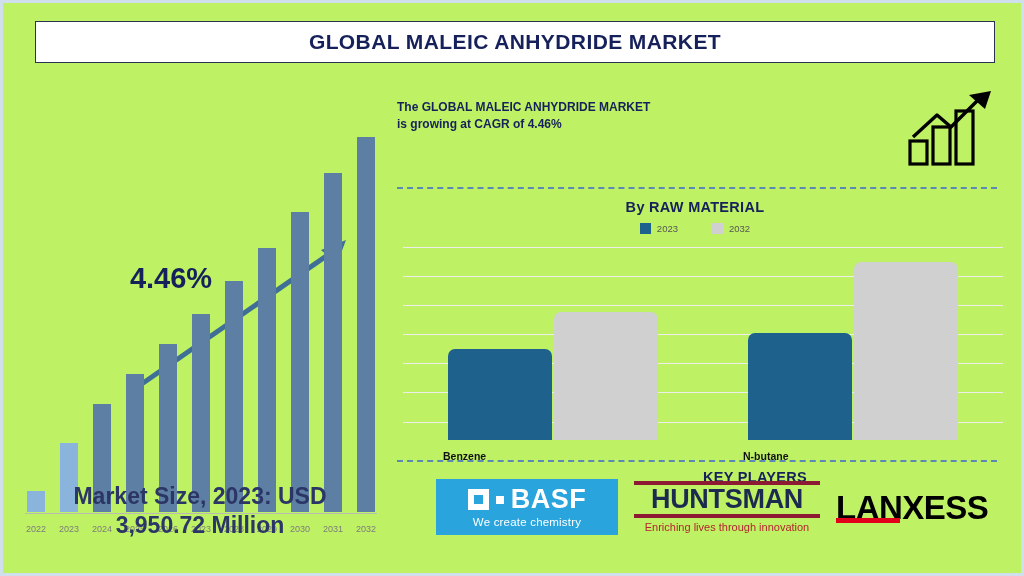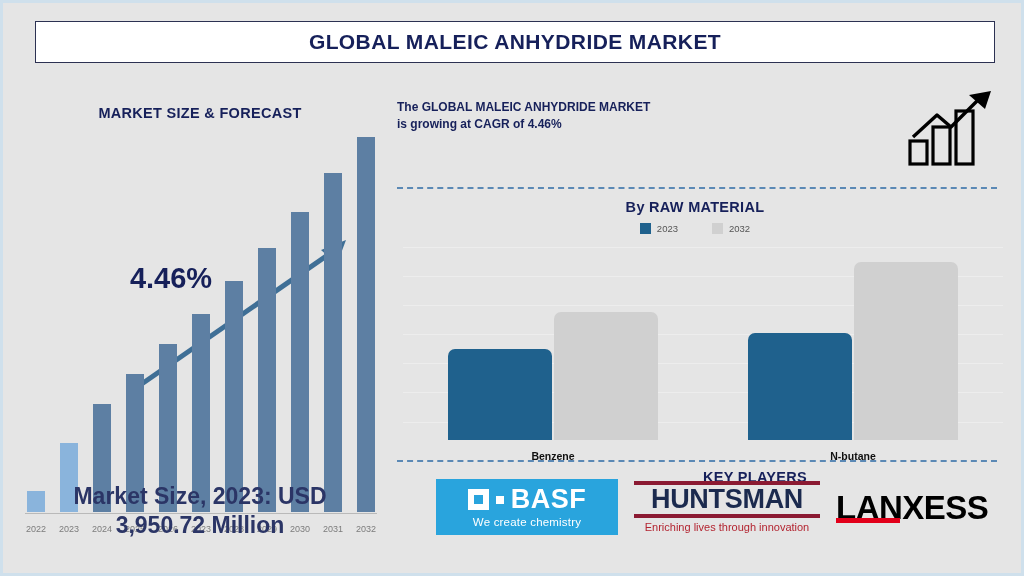--- a/index.html
+++ b/index.html
@@ -15,7 +15,7 @@
     position: relative;
     width: 1024px;
     height: 576px;
-    background: #e5e5e5;
+    background: #bef264;
     border: 3px solid #cfe0ec;
     overflow: hidden;
   }

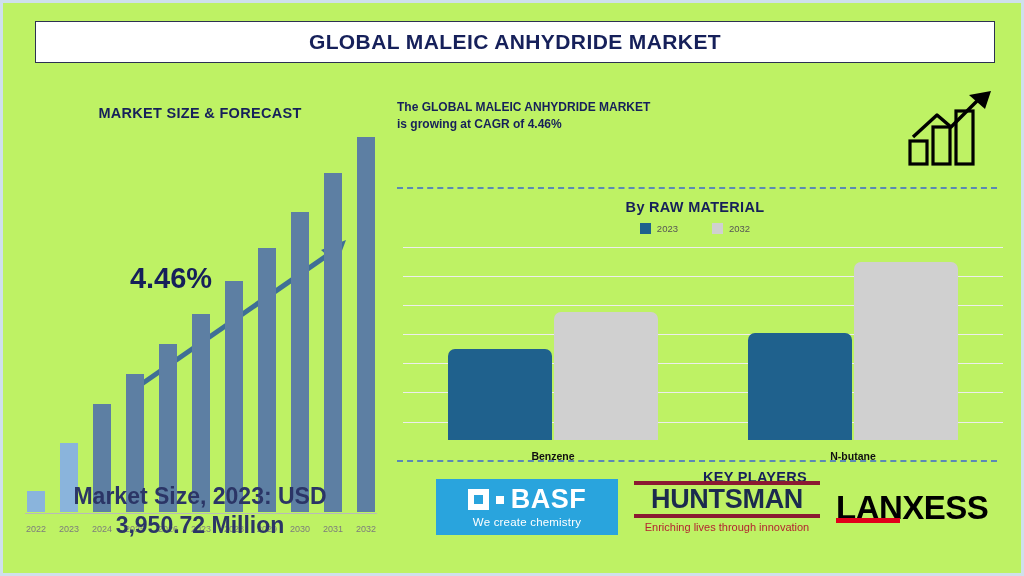--- a/index.html
+++ b/index.html
@@ -365,7 +365,6 @@
 
   <div id="left-panel">
 
-    <div id="left-heading">MARKET SIZE &amp; FORECAST</div>
 
     <div id="cagr-badge">4.46%</div>
 

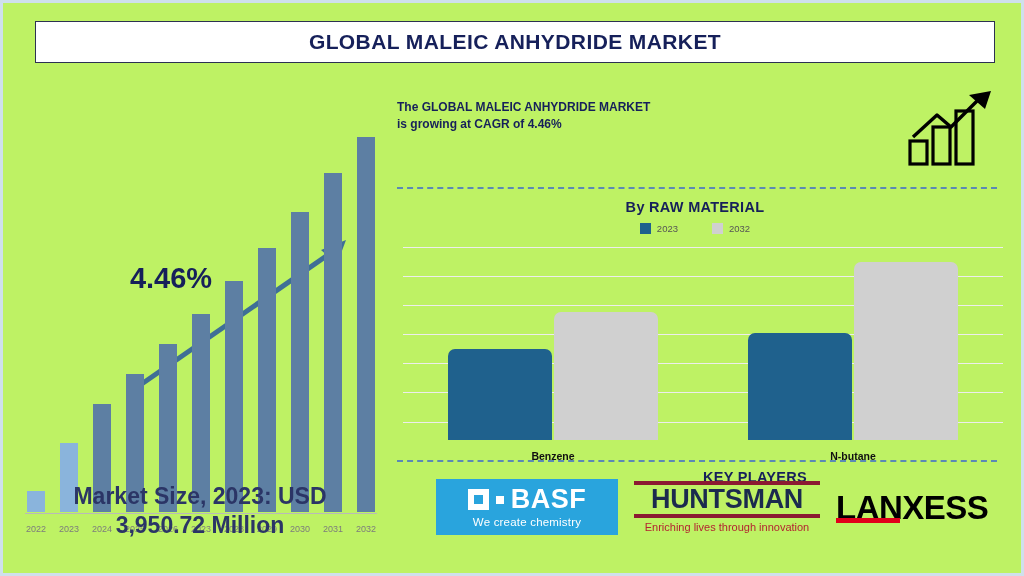--- a/index.html
+++ b/index.html
@@ -242,7 +242,7 @@
   }
   .catlab {
     width: 220px;
-    text-align: center;
+    text-align: left;
     font-size: 10.5px;
     font-weight: bold;
     color: #111111;

